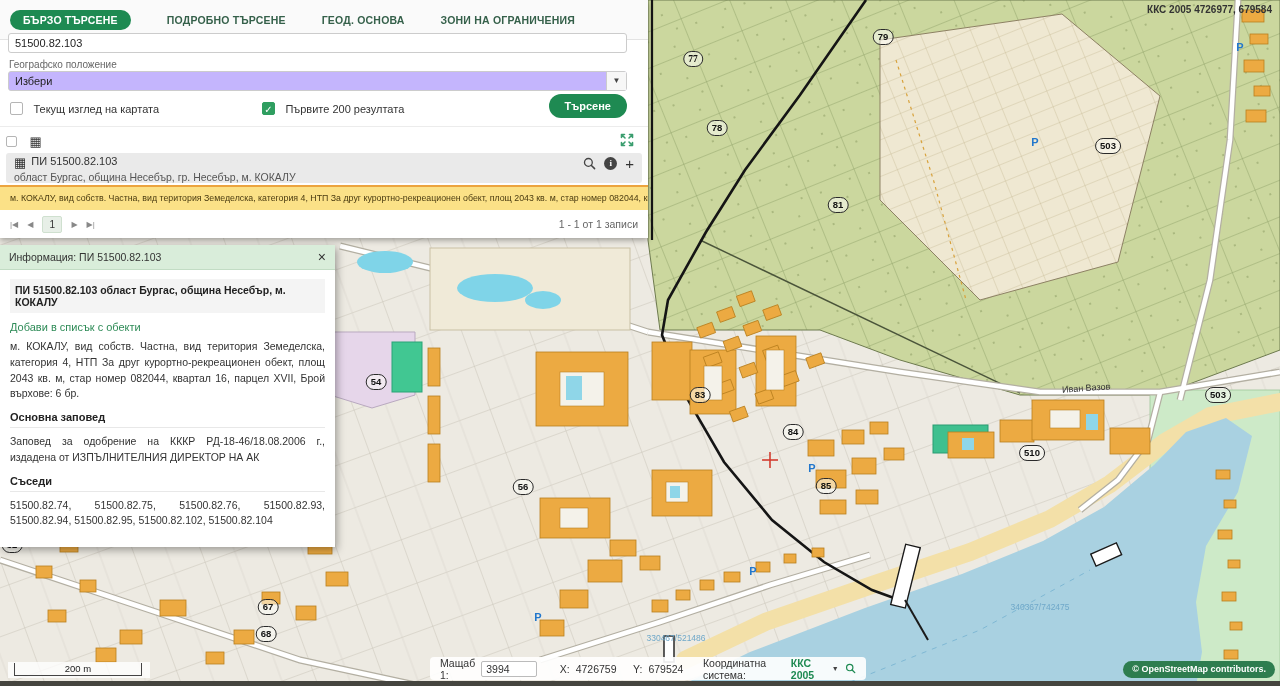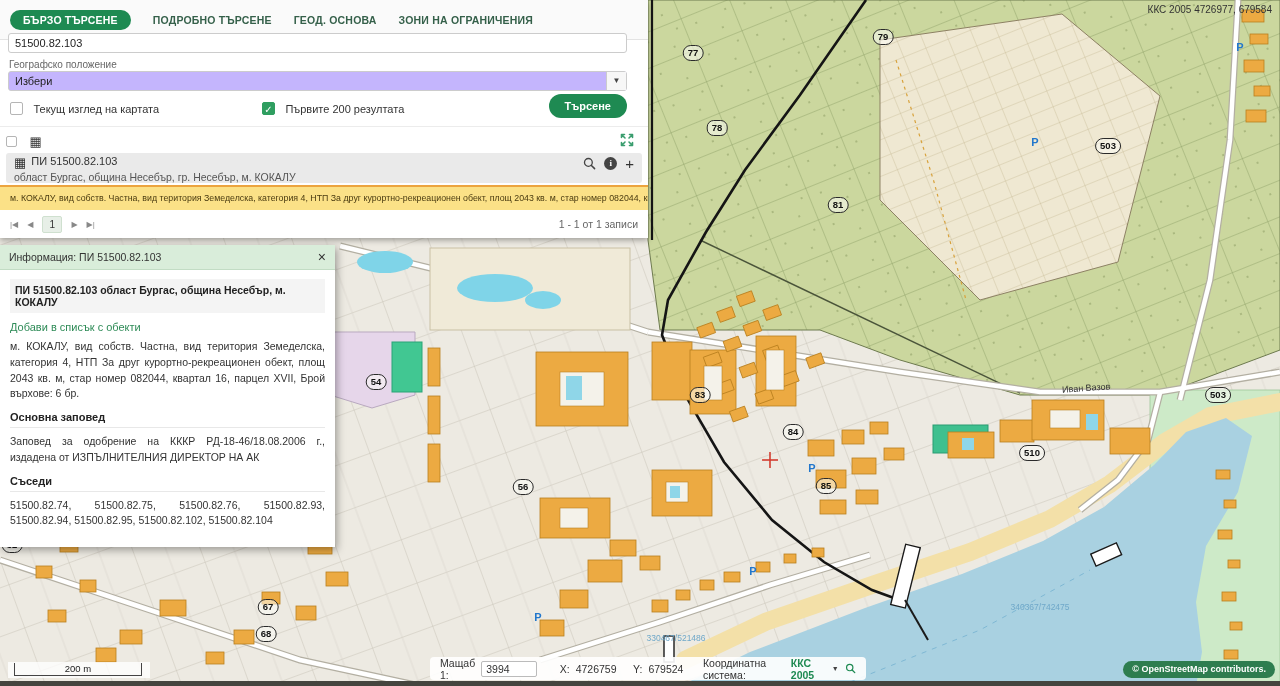--- a/index.html
+++ b/index.html
@@ -16,7 +16,7 @@
   .parking { color:#2277cc; font-weight:bold; font-size:11px; }
   .sea-coord { color:#6fa8c9; font-size:8.5px; white-space:nowrap; }
   .street-name { position:absolute; color:#333; font-size:9px; transform:rotate(-4deg); white-space:nowrap; }
-  .crs-readout { position:absolute; top:4px; right:8px; font-size:10px; font-weight:normal; color:#333; }
+  .crs-readout { position:absolute; top:4px; right:8px; font-size:10px; font-weight:bold; color:#333; }
 
   
   .scalebar { position:absolute; left:8px; top:662px; width:142px; height:16px;

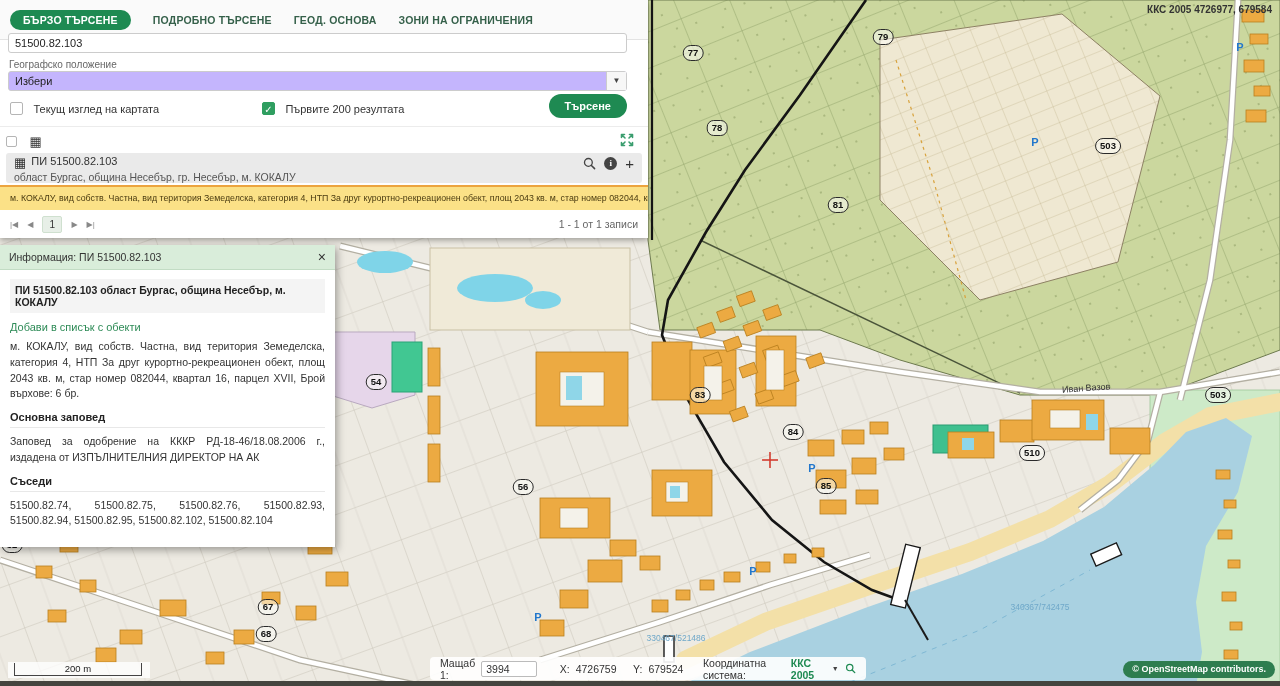--- a/index.html
+++ b/index.html
@@ -35,7 +35,7 @@
   .panel { position:absolute; left:0; top:0; width:648px; height:238px; background:#fff;
     box-shadow:0 2px 6px rgba(0,0,0,.35); }
   .tabs { height:40px; background:#fafafa; border-bottom:1px solid #e3e3e3; display:flex;
-    align-items:center; gap:22px; padding-left:10px;text-align:right; }
+    align-items:center; gap:36px; padding-left:10px;text-align:right; }
   .tab { font-size:10.5px; font-weight:bold; color:#35604a; letter-spacing:.2px; cursor:pointer; }
   .tab.active { background:#1e8a52; color:#fff; border-radius:12px; padding:4px 13px; }
   .search-input { position:absolute; left:8px; top:33px; width:619px; height:20px;

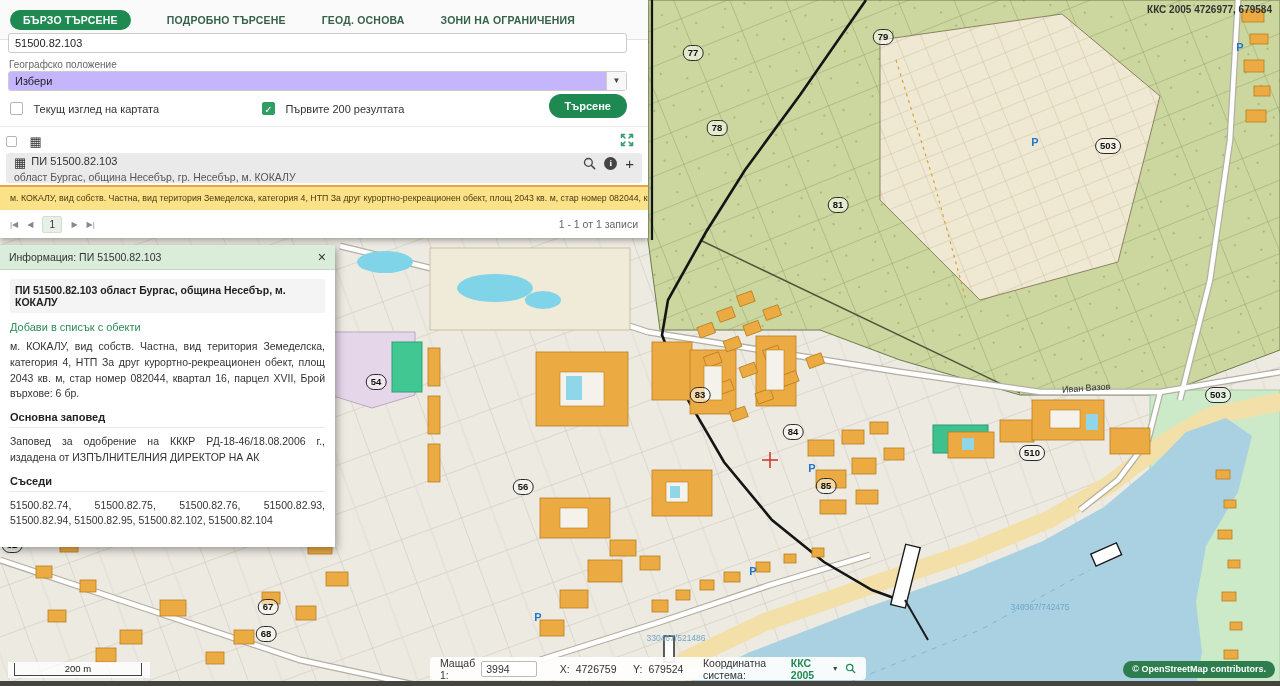--- a/index.html
+++ b/index.html
@@ -276,7 +276,7 @@
   </svg>
 
   <div id="map-labels">
-      <div class="map-label region-circle" style="left: 693px; top: 53px;">77</div>
+      <div class="map-label region-circle" style="left: 693px; top: 59px; font-family: Liberation Serif, serif;">77</div>
       <div class="map-label region-circle" style="left: 717px; top: 128px; border-radius: 7px;">78</div>
       <div class="map-label region-circle" style="left: 883px; top: 37px;">79</div>
       <div class="map-label region-circle" style="left: 838px; top: 205px;">81</div>

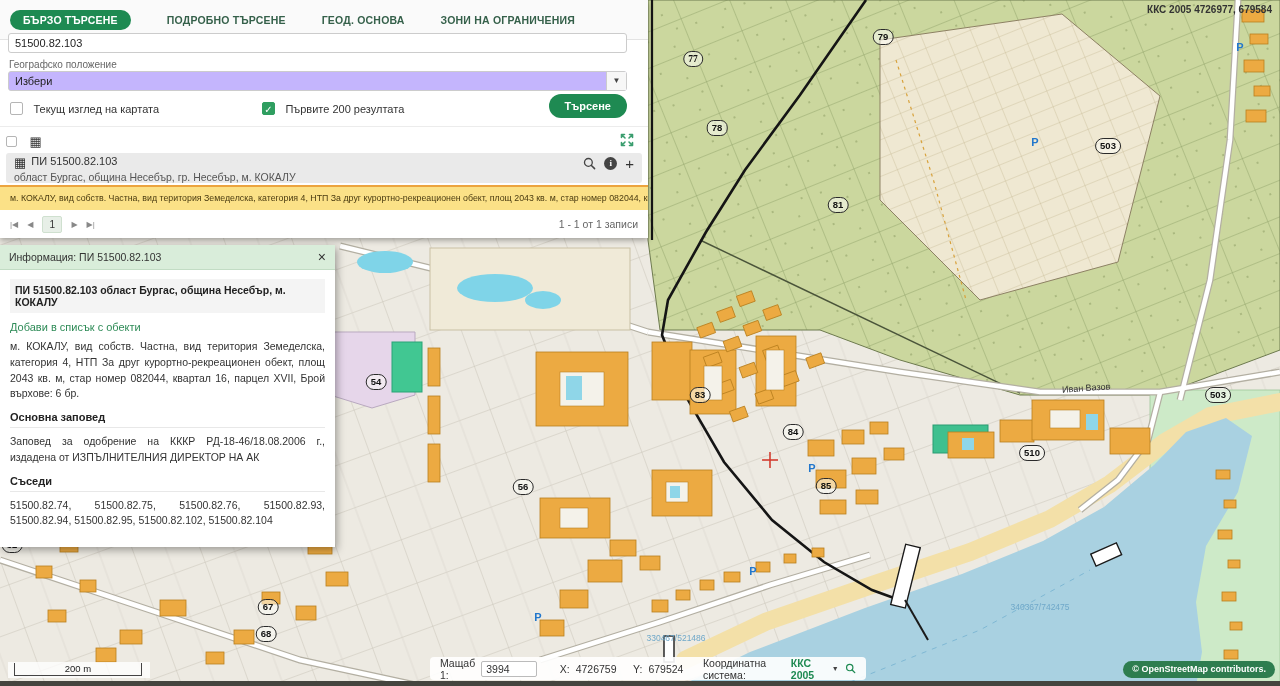--- a/index.html
+++ b/index.html
@@ -277,7 +277,7 @@
 
   <div id="map-labels">
       <div class="map-label region-circle" style="left: 693px; top: 59px; font-family: Liberation Serif, serif;">77</div>
-      <div class="map-label region-circle" style="left: 717px; top: 128px; border-radius: 7px;">78</div>
+      <div class="map-label region-circle" style="left: 717px; top: 128px;">78</div>
       <div class="map-label region-circle" style="left: 883px; top: 37px;">79</div>
       <div class="map-label region-circle" style="left: 838px; top: 205px;">81</div>
       <div class="map-label region-circle" style="left: 700px; top: 395px;">83</div>

